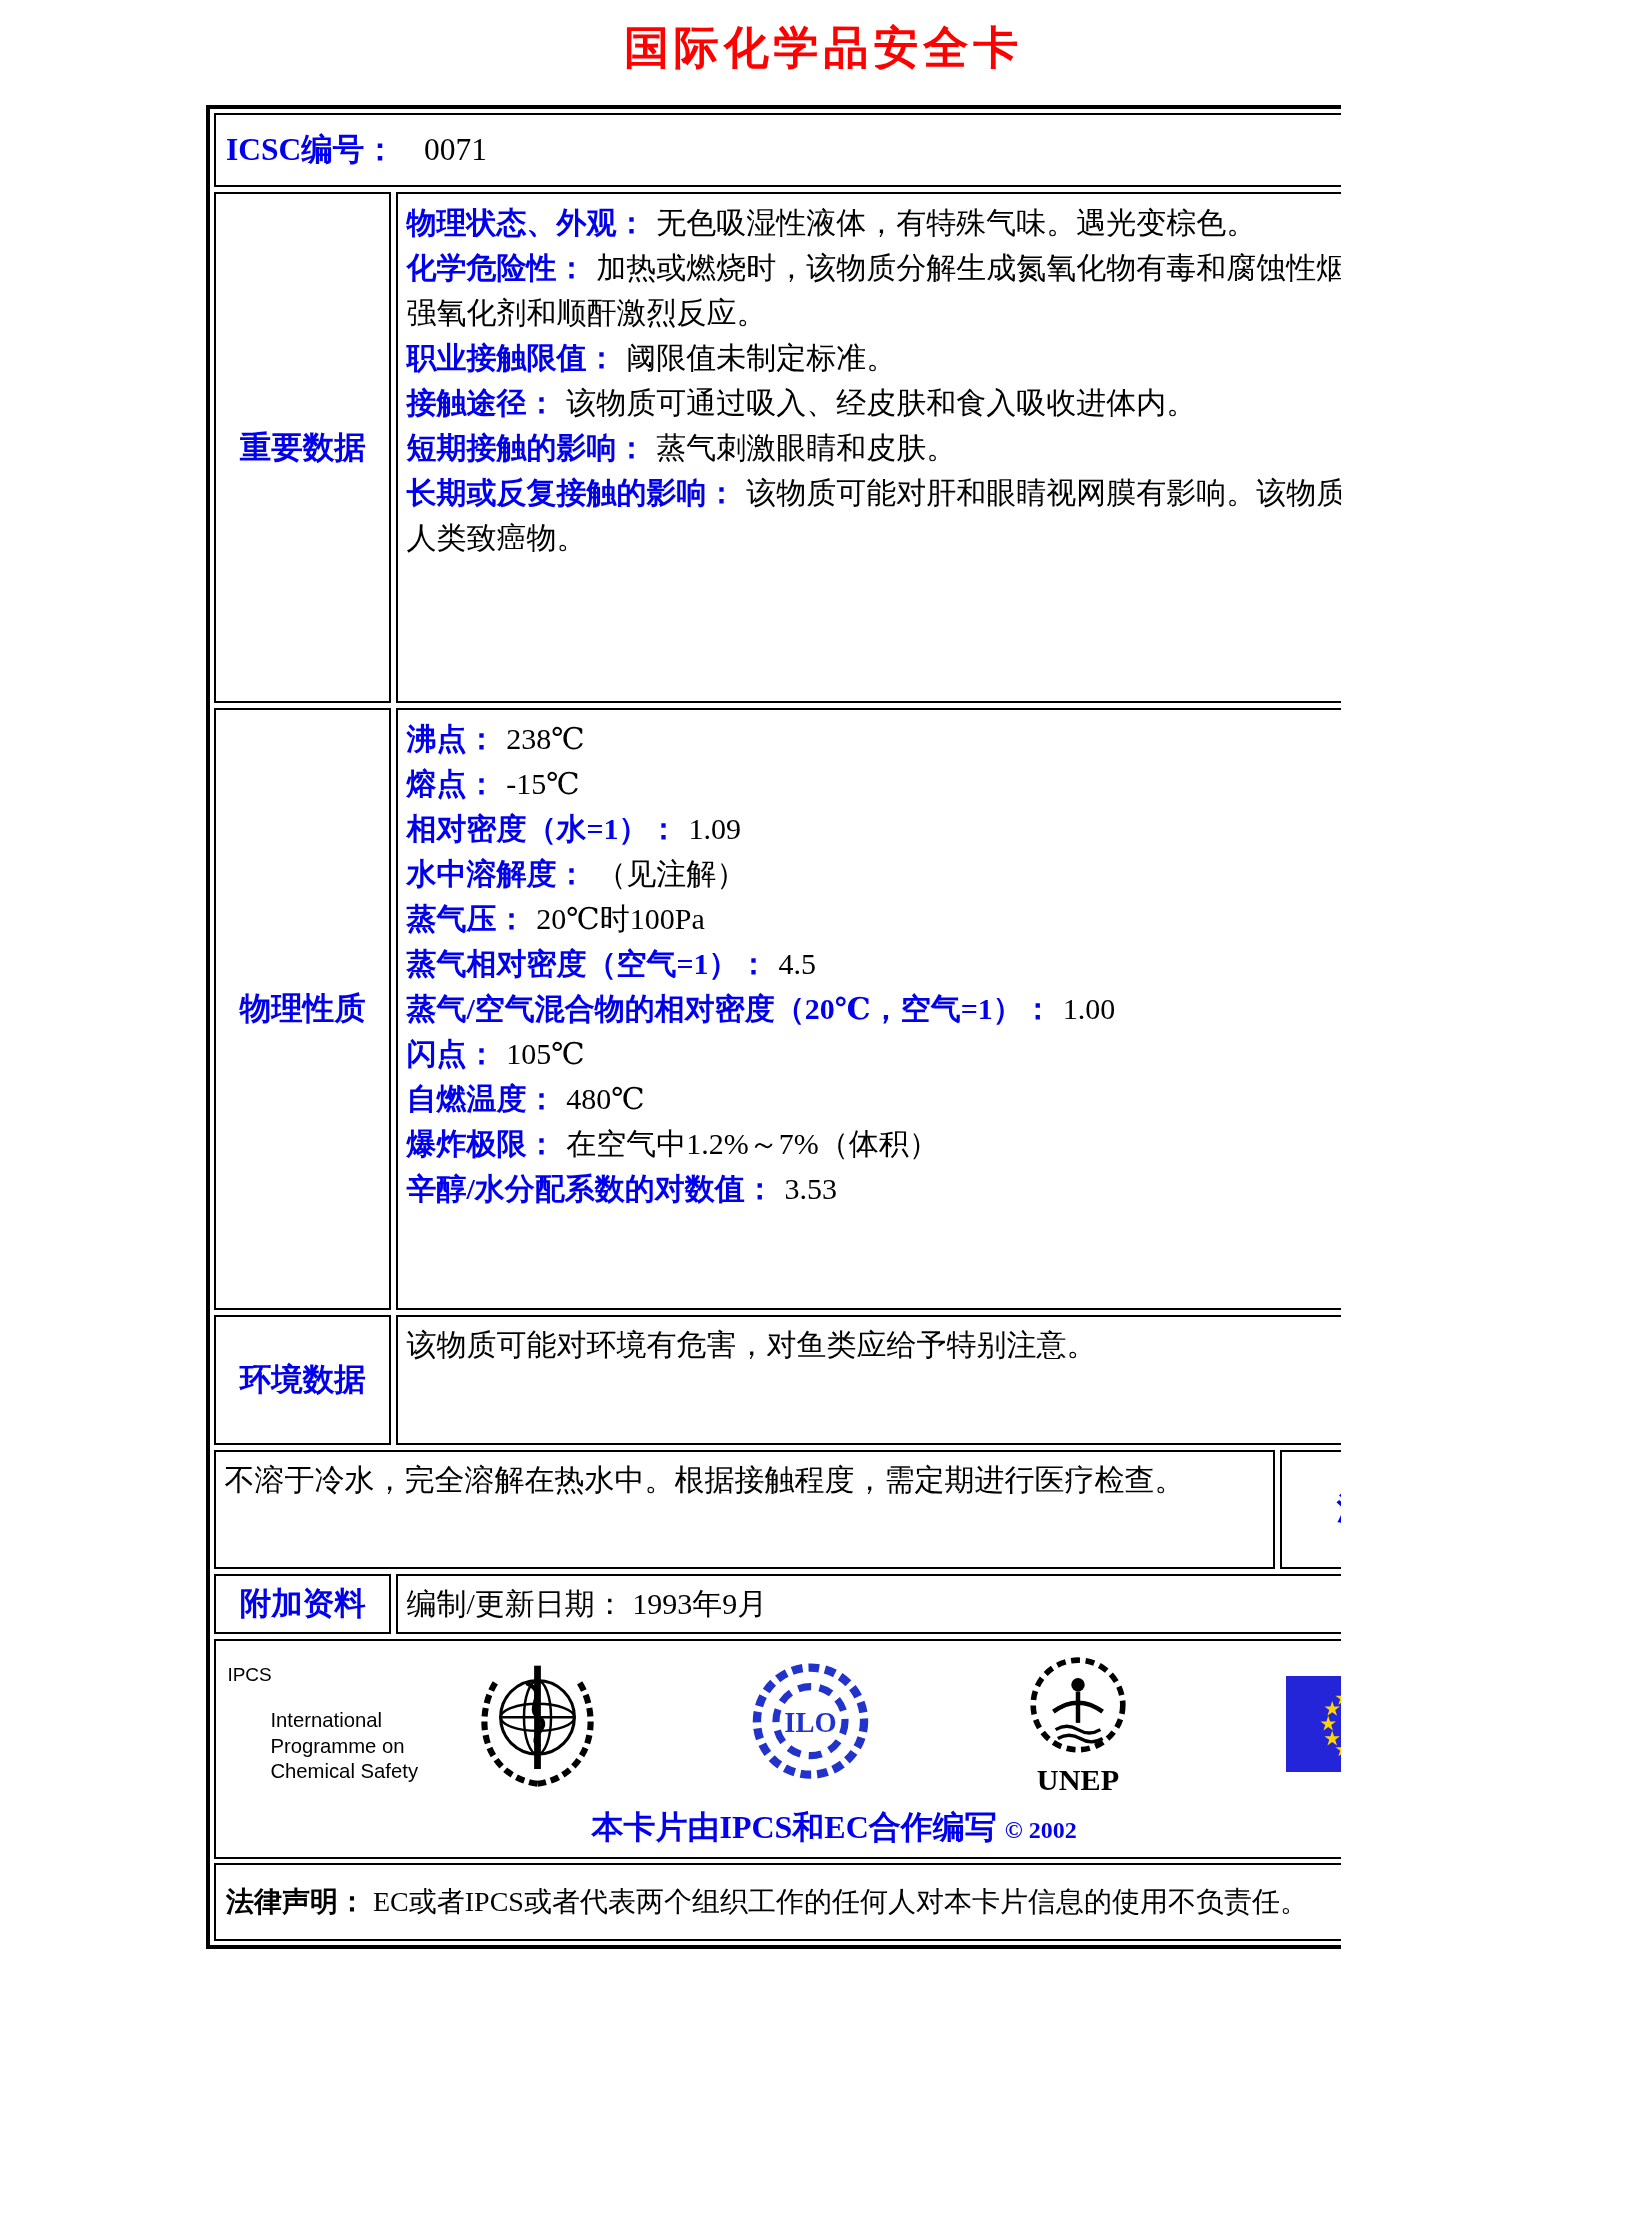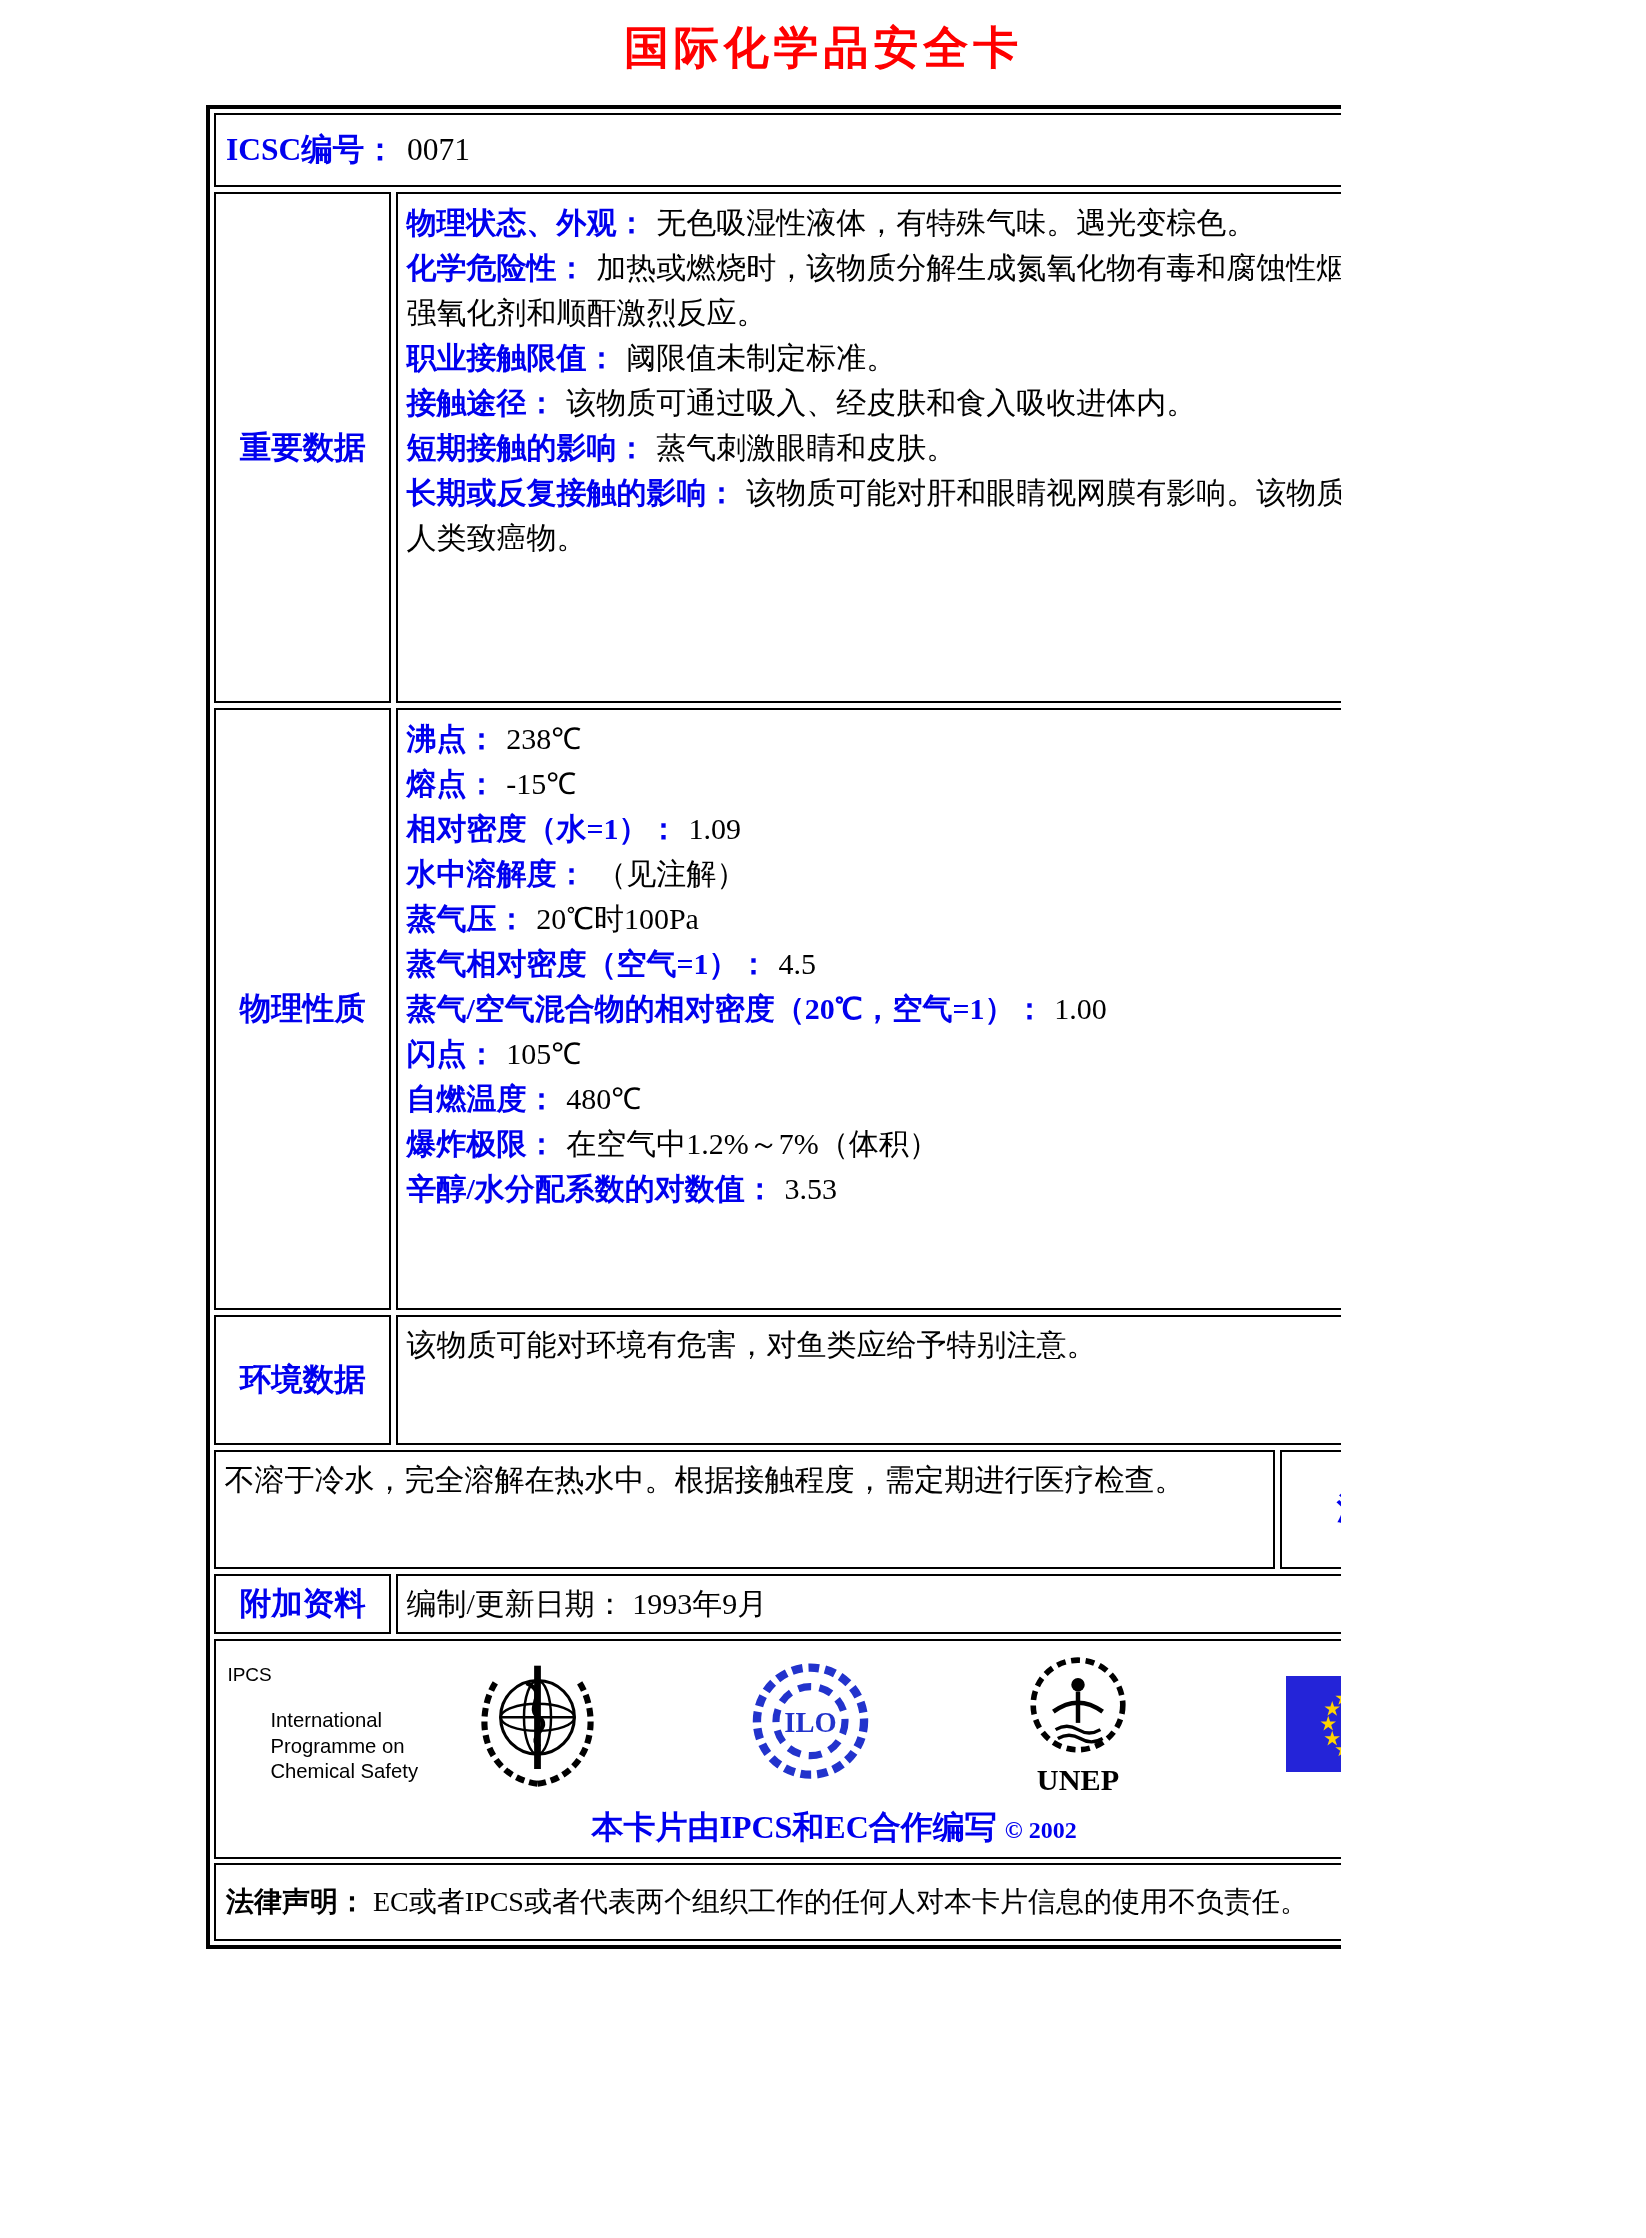--- a/index.html
+++ b/index.html
@@ -40,7 +40,7 @@
     padding:14px 9.8px;font-size:31.5px;min-height:70px;
   }
   .header-left .hl{color:var(--accent_blue,#0000EE);font-weight:bold;margin-right:11.2px;}
-  .header-left .hv{color:#000;}
+  .header-left .hv{color:#000;margin-left:17px;}
   .header-right{color:#000;}
   .footer-cell{flex:1;padding:9.8px 14px 7px 11.2px;}
   .footer-top{display:flex;align-items:center;min-height:140px;}

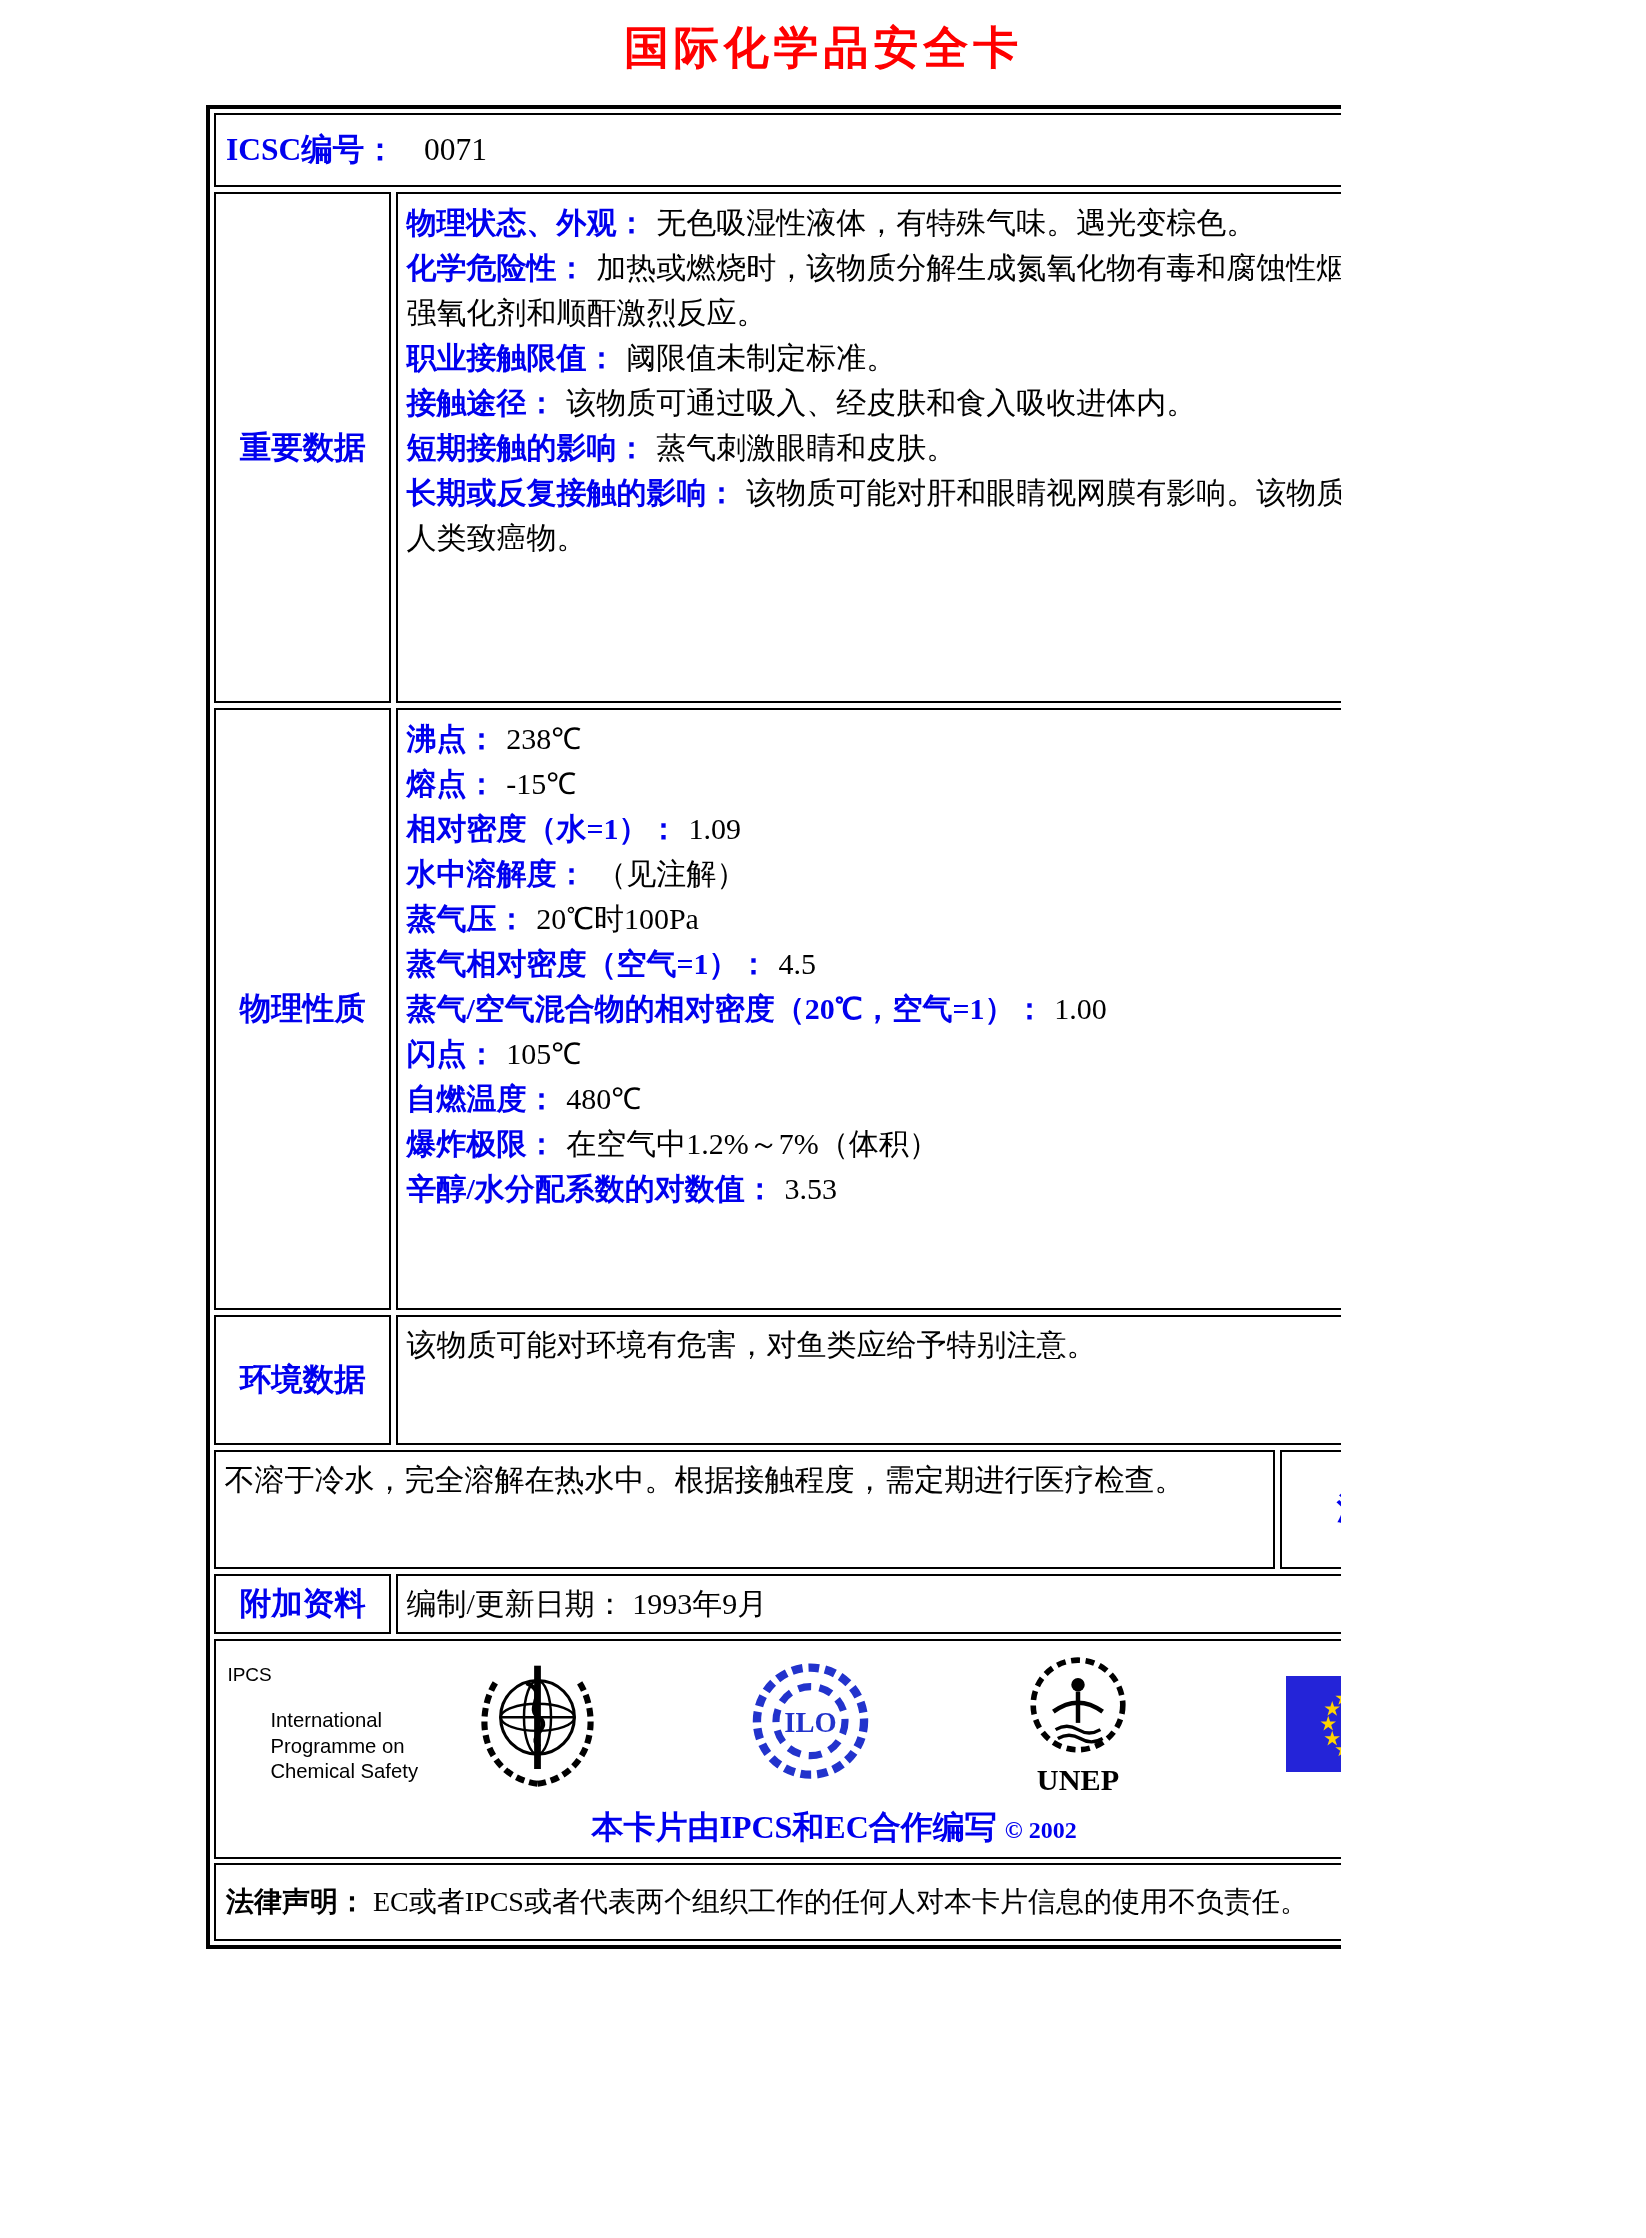--- a/index.html
+++ b/index.html
@@ -29,7 +29,7 @@
   }
   .content-cell{flex:1;padding:5.6px 11.2px 5.6px 8.4px;font-size:30px;line-height:1.5;}
   .content-important{min-height:511px;}
-  .content-physical{min-height:602px;font-family:Liberation Serif, serif;}
+  .content-physical{min-height:602px;}
   .content-environment{min-height:130px;}
   .content-notes{min-height:119px;}
   .line{display:block;}

